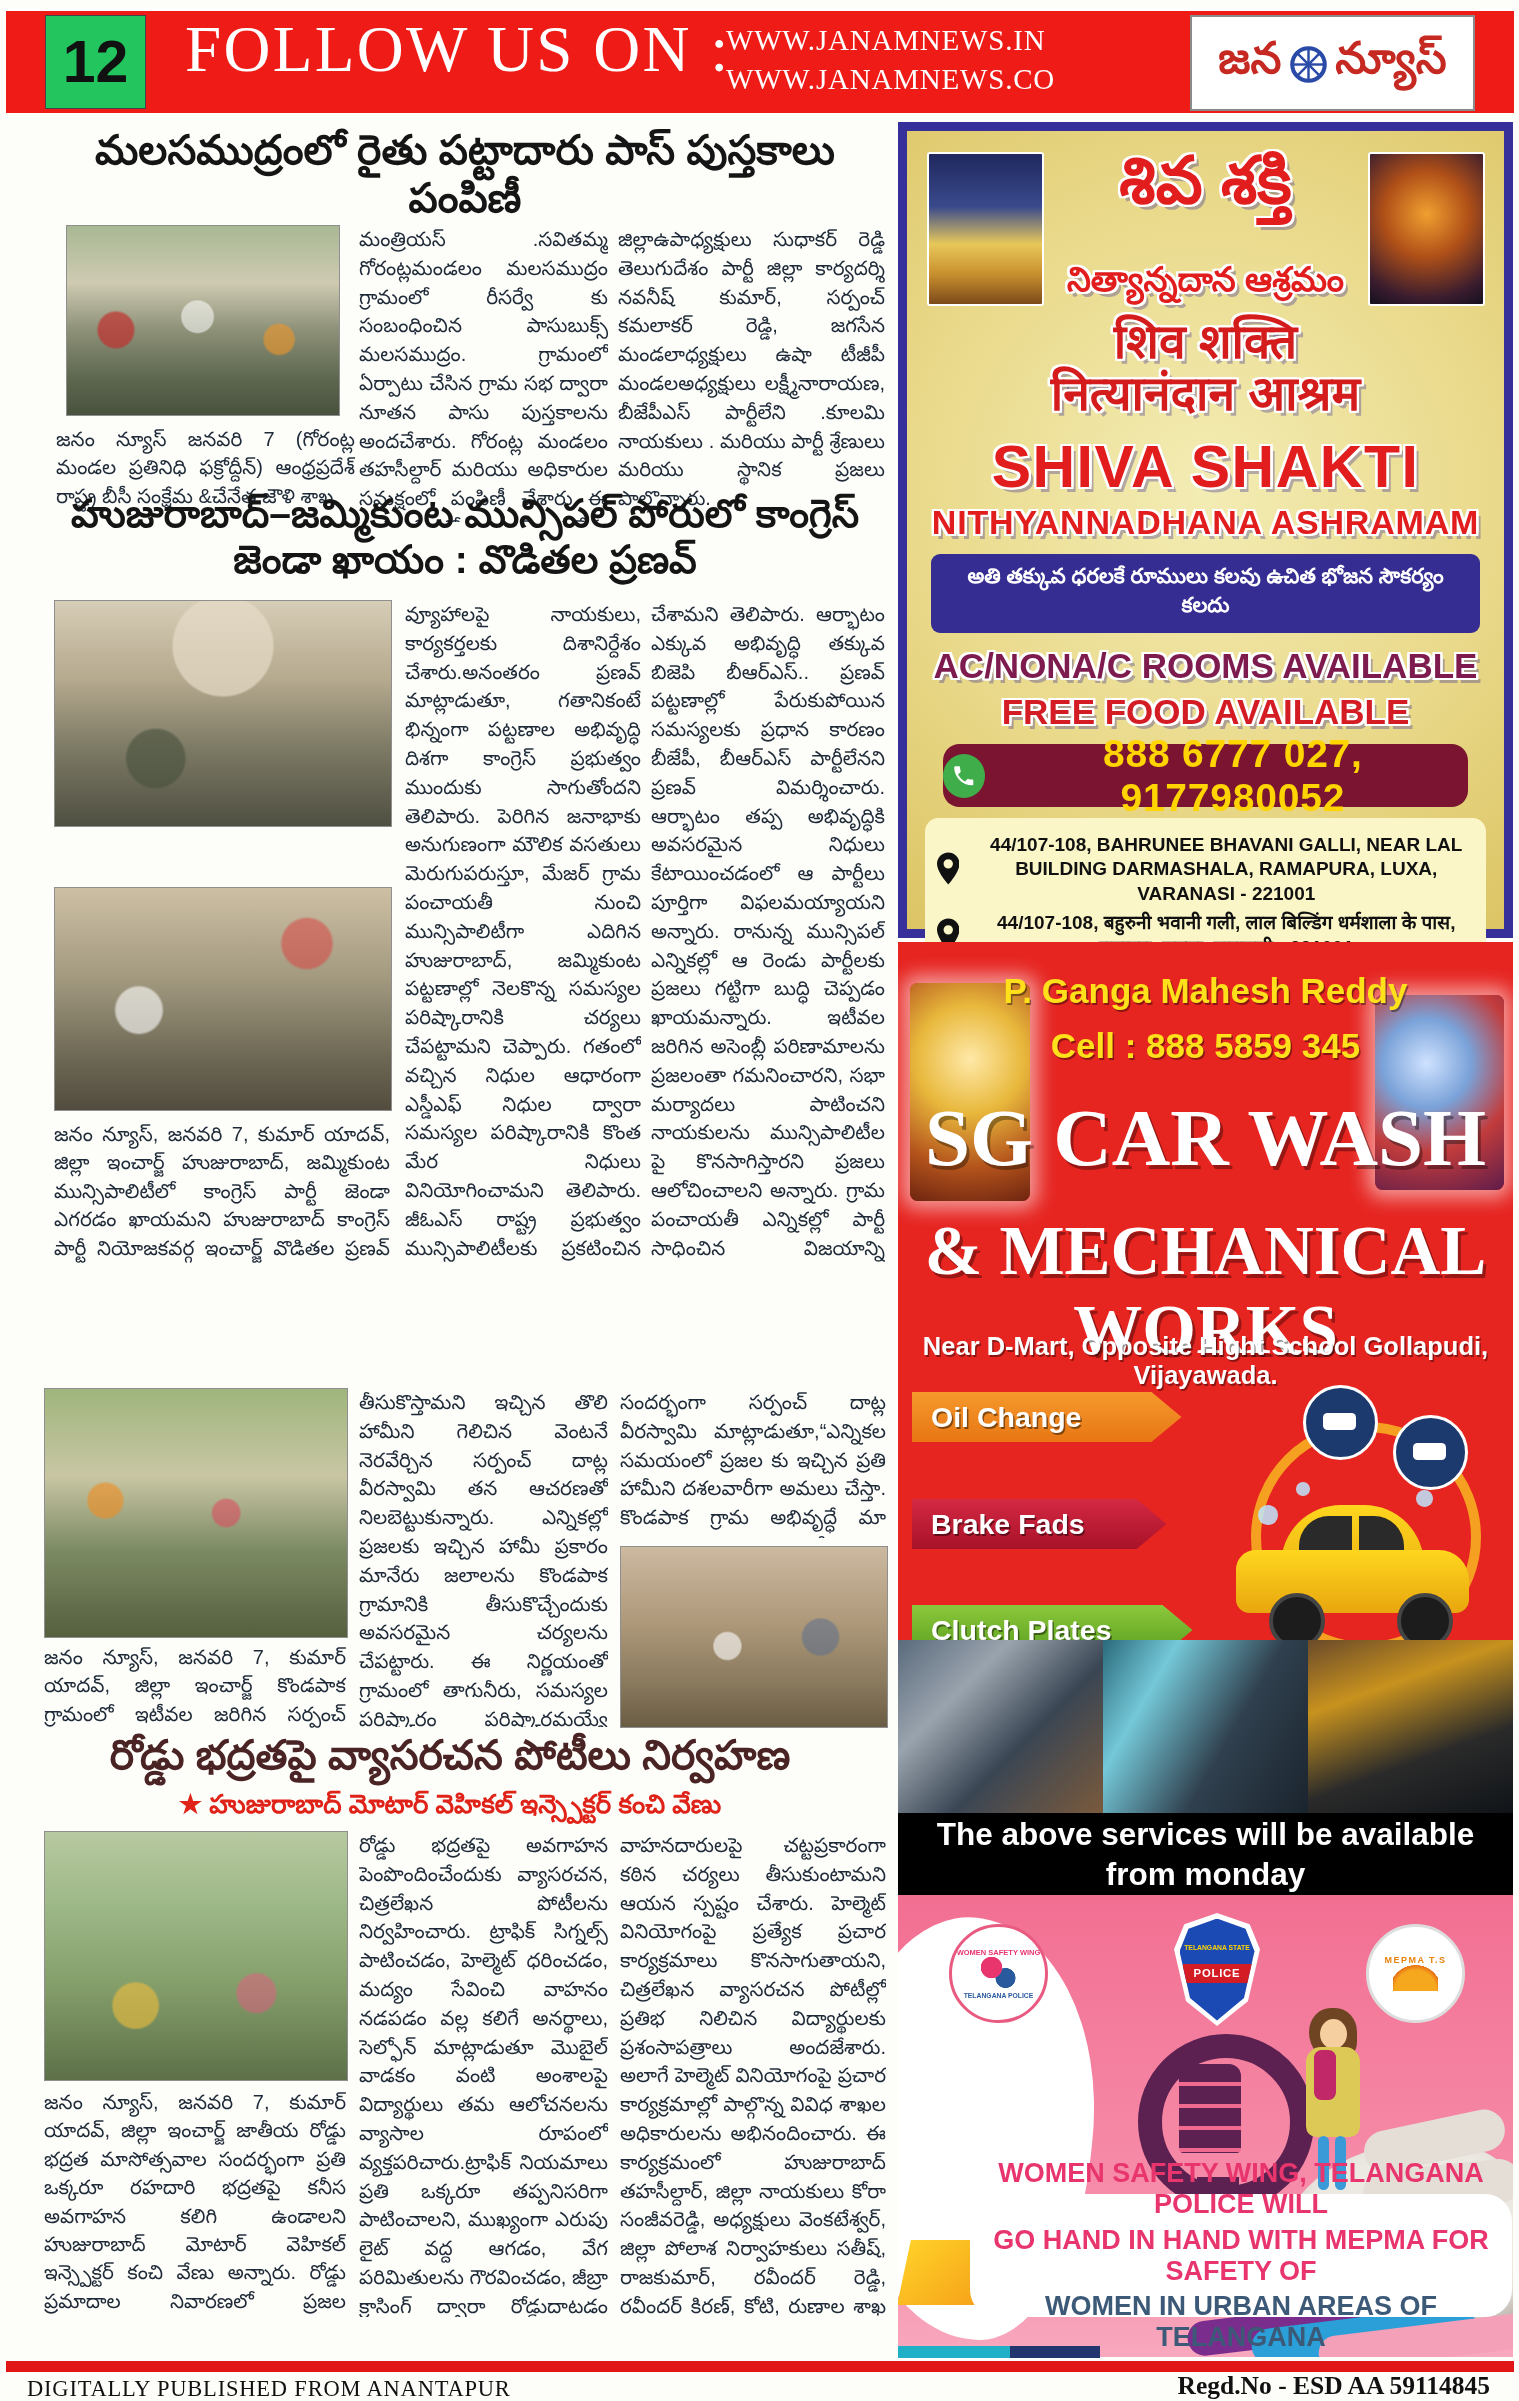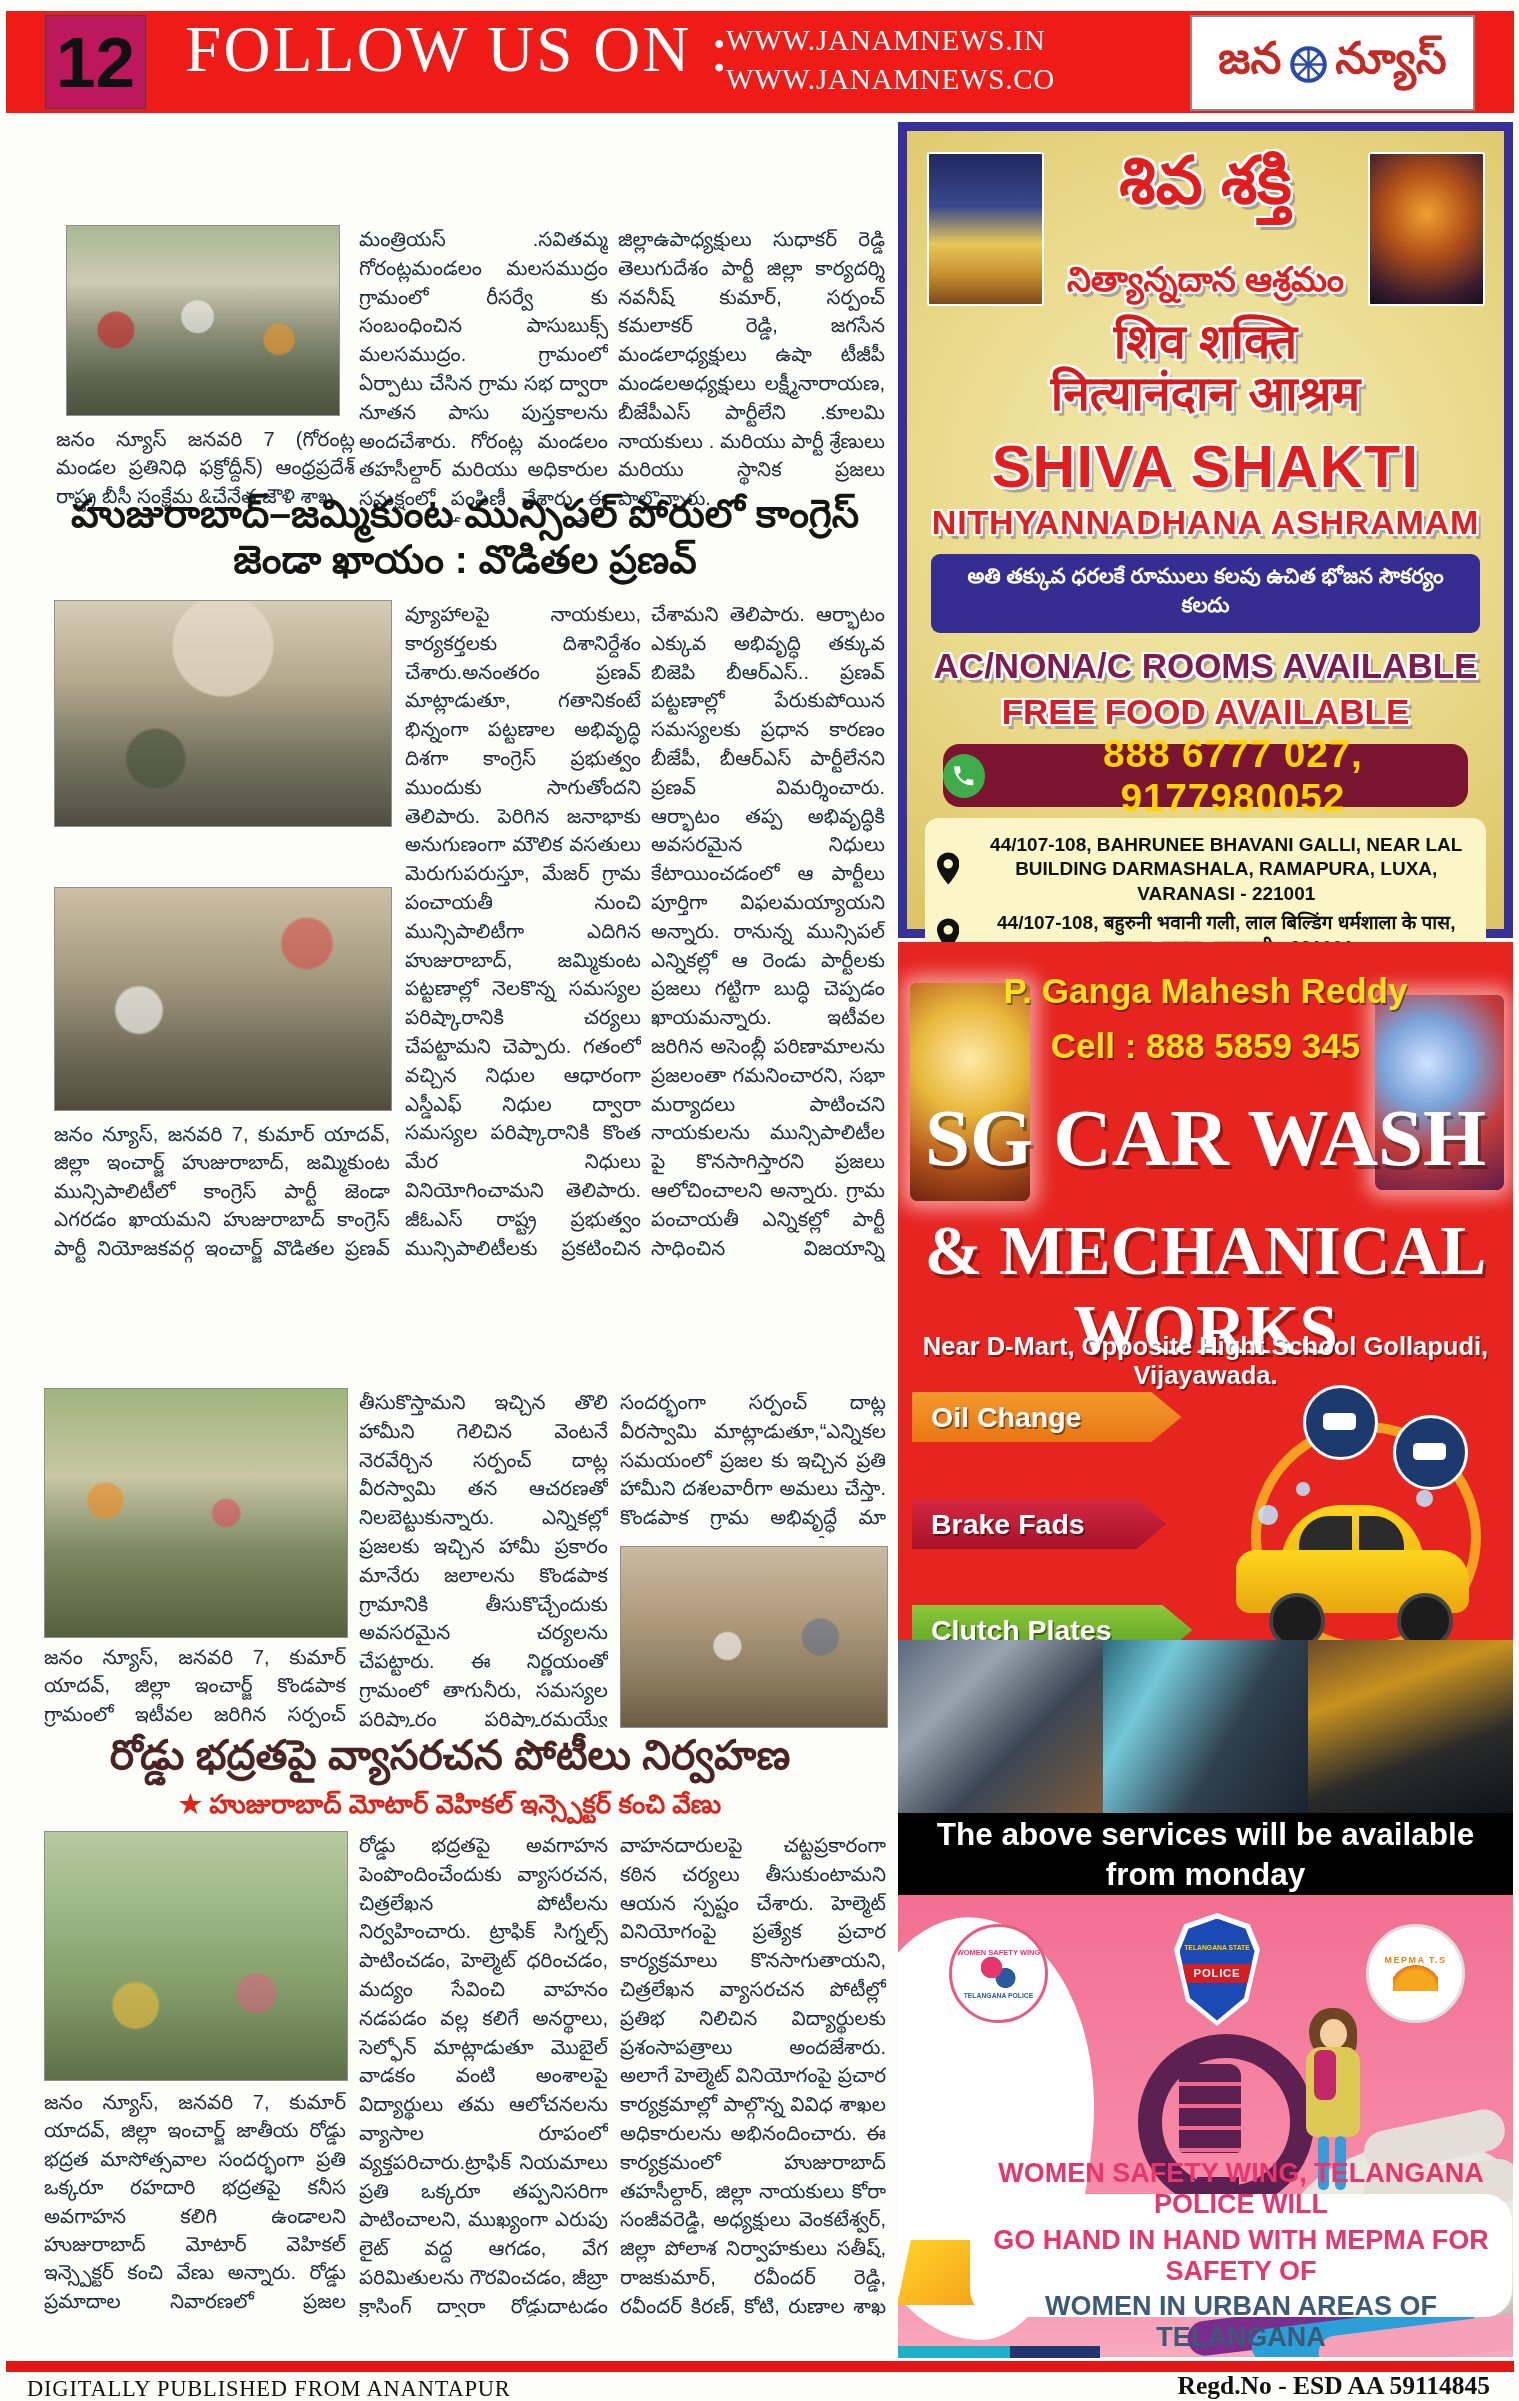--- a/index.html
+++ b/index.html
@@ -8,8 +8,8 @@
 
   
   .header{position:absolute;left:6px;top:7.5px;width:1508px;height:102px;background:#ee1b17;border-top:3.8px solid #fff;}
-  .pagenum{position:absolute;left:39px;top:4.5px;width:99px;height:92px;background:#be185d;border:1.5px solid #444;
-           display:flex;align-items:center;justify-content:center;font-size:71px;font-weight:bold;color:#111;}
+  .pagenum{position:absolute;left:39px;top:4.5px;width:99px;height:92px;background:#22c55e;border:1.5px solid #444;
+           display:flex;align-items:center;justify-content:center;font-size:59px;font-weight:bold;color:#111;}
   .follow{position:absolute;left:179px;top:1.5px;font-family:"Liberation Serif",serif;font-size:65px;color:#fff;letter-spacing:2.3px;}
   .urls{position:absolute;left:720px;top:10.5px;color:#fff;font-family:"Liberation Serif",serif;font-size:29px;line-height:1.35;letter-spacing:0.8px;}
   .logobox{position:absolute;left:1184px;top:4.5px;width:281px;height:92px;background:#fff;border:2.3px solid #8a8a8a;

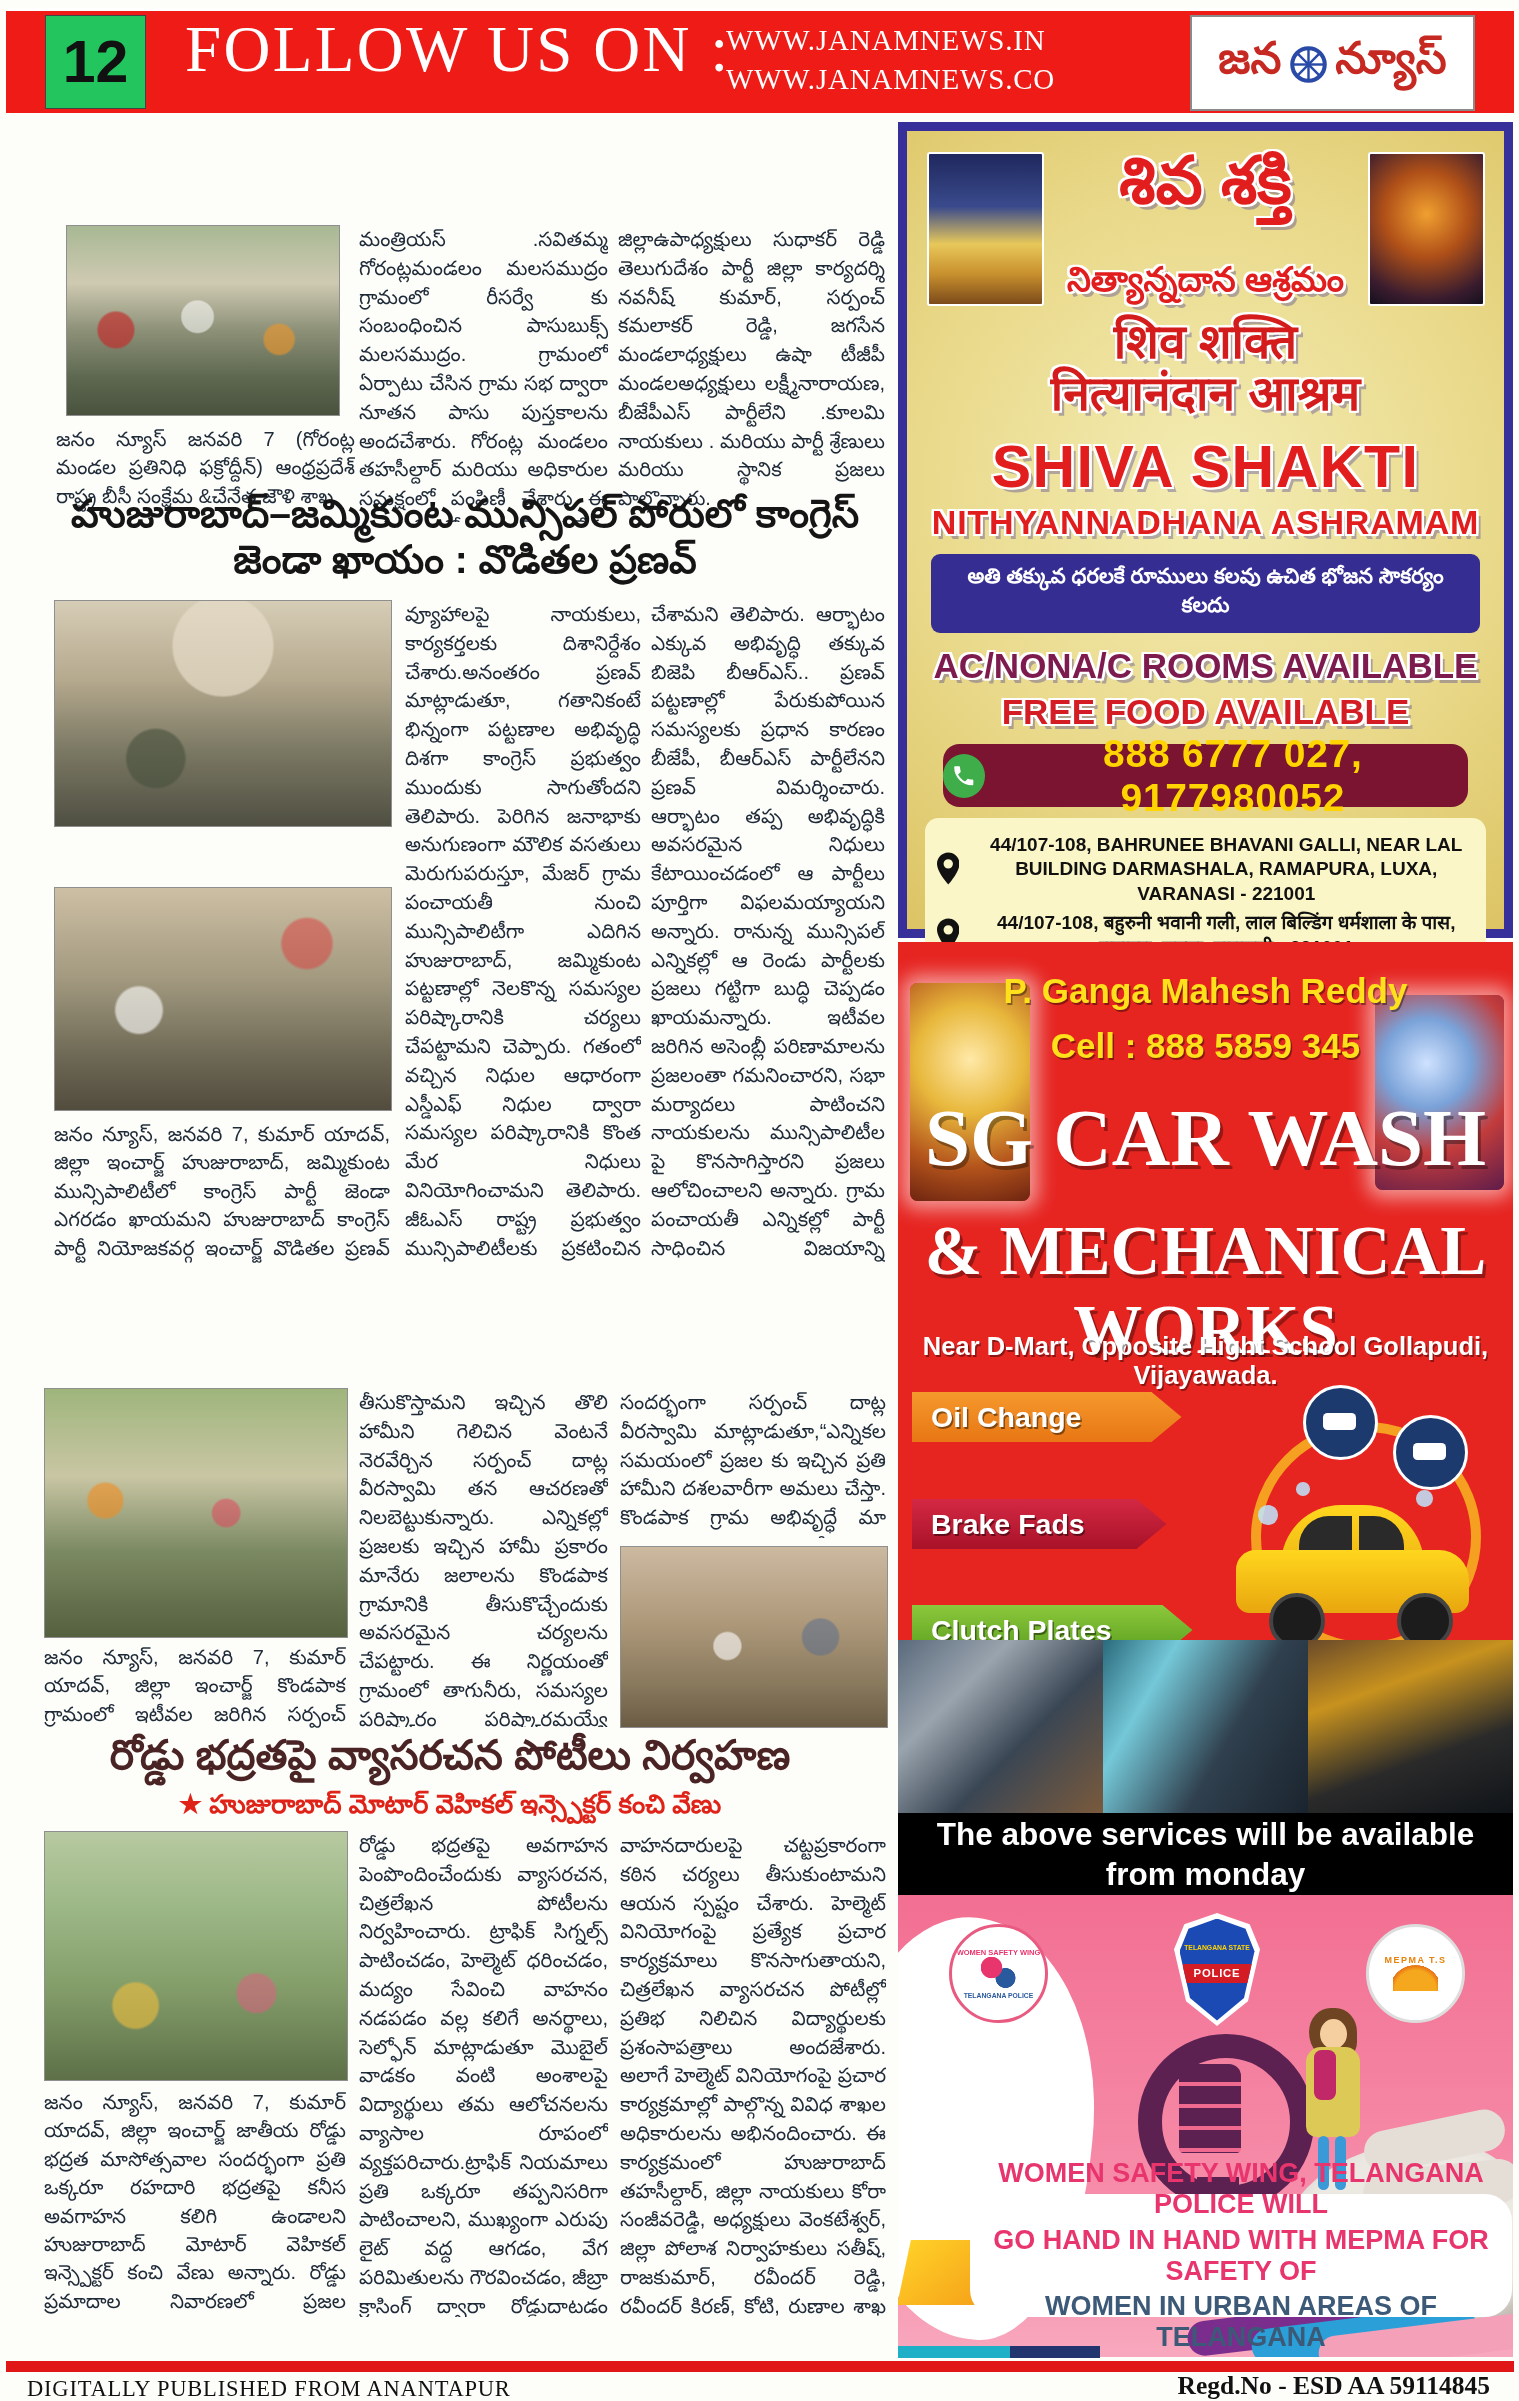--- a/index.html
+++ b/index.html
@@ -196,6 +196,7 @@
     </div>
   </div>
 
+  <div class="headline" style="left:45px;top:126px;width:840px;font-size:41px;">మలసముద్రంలో రైతు పట్టాదారు పాస్ పుస్తకాలు పంపిణీ</div>
   <div class="photo ph1" style="left:66px;top:225px;width:272px;height:189px;"></div>
   <div class="caption" style="left:56px;top:425px;width:299px;height:98px;">జనం న్యూస్ జనవరి 7 (గోరంట్ల మండల ప్రతినిధి ఫక్రోద్దీన్) ఆంధ్రప్రదేశ్ రాష్ట్ర బీసీ సంక్షేమ &amp;చేనేత జౌళి శాఖ</div>
   <div class="body-txt" style="left:359px;top:225px;width:249px;height:297px;">మంత్రియస్ .సవితమ్మ గోరంట్లమండలం మలసముద్రం గ్రామంలో రీసర్వే కు సంబంధించిన పాసుబుక్స్ మలసముద్రం. గ్రామంలో ఏర్పాటు చేసిన గ్రామ సభ ద్వారా నూతన పాసు పుస్తకాలను అందచేశారు. గోరంట్ల మండలం తహసీల్దార్ మరియు అధికారుల సమక్షంలో పంపిణీ చేశారు ఈ కార్యక్రమంలో తెలుగుదేశం మండల కన్వీనర్ గుత్తా బాలకృష్ణ చౌదరి మరియు తెలుగుదేశం పార్టీ</div>

